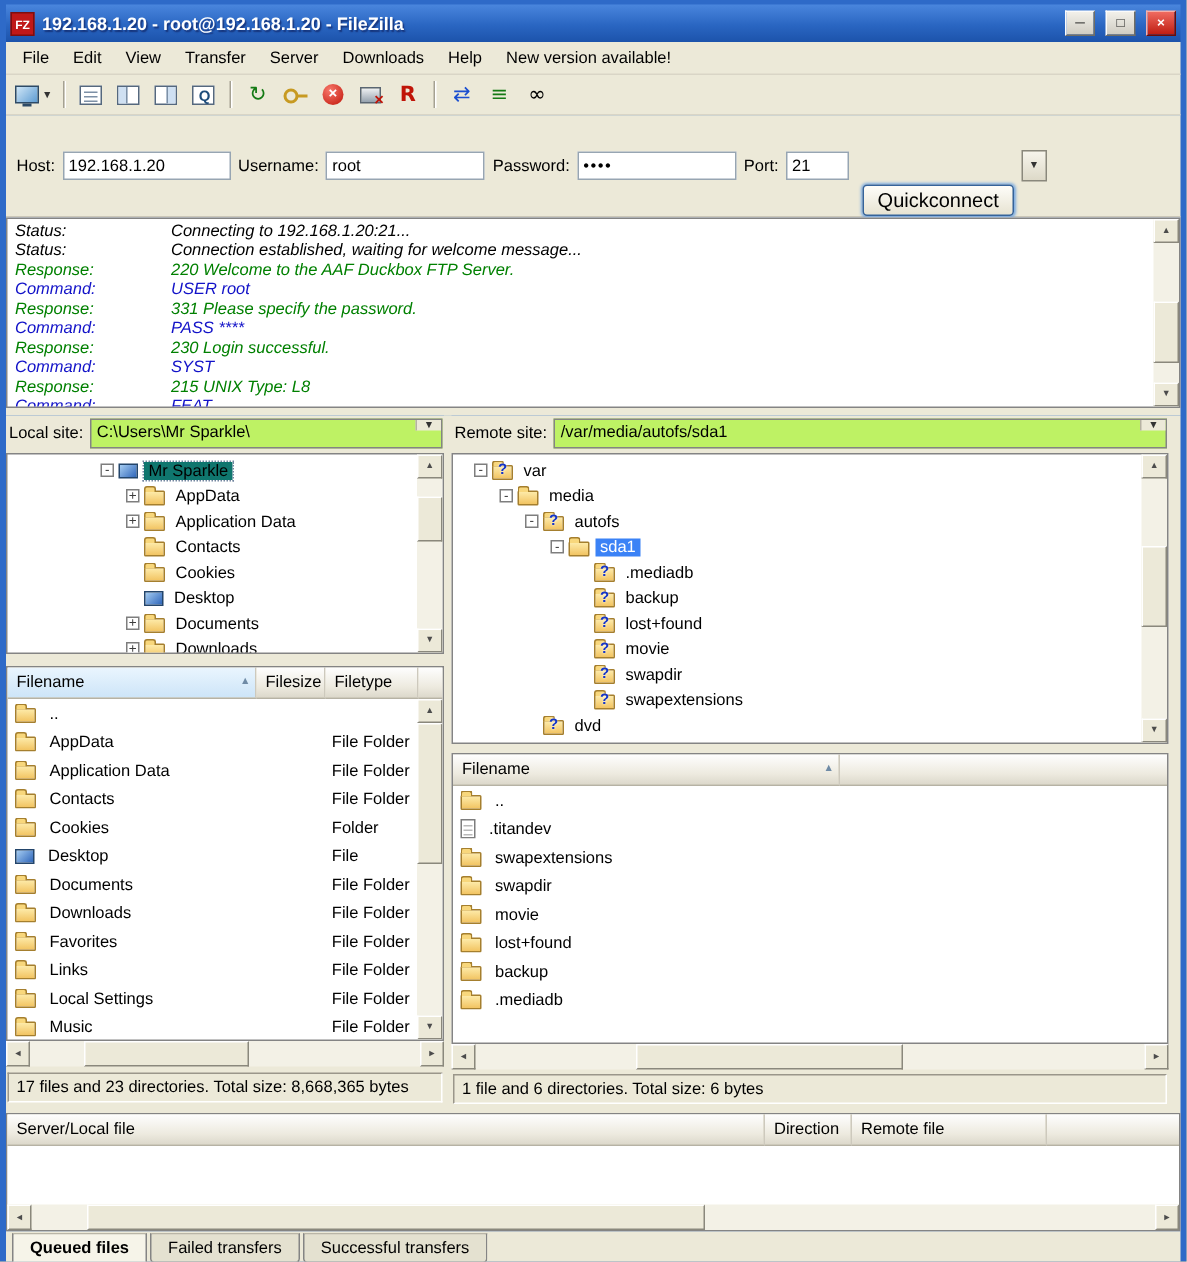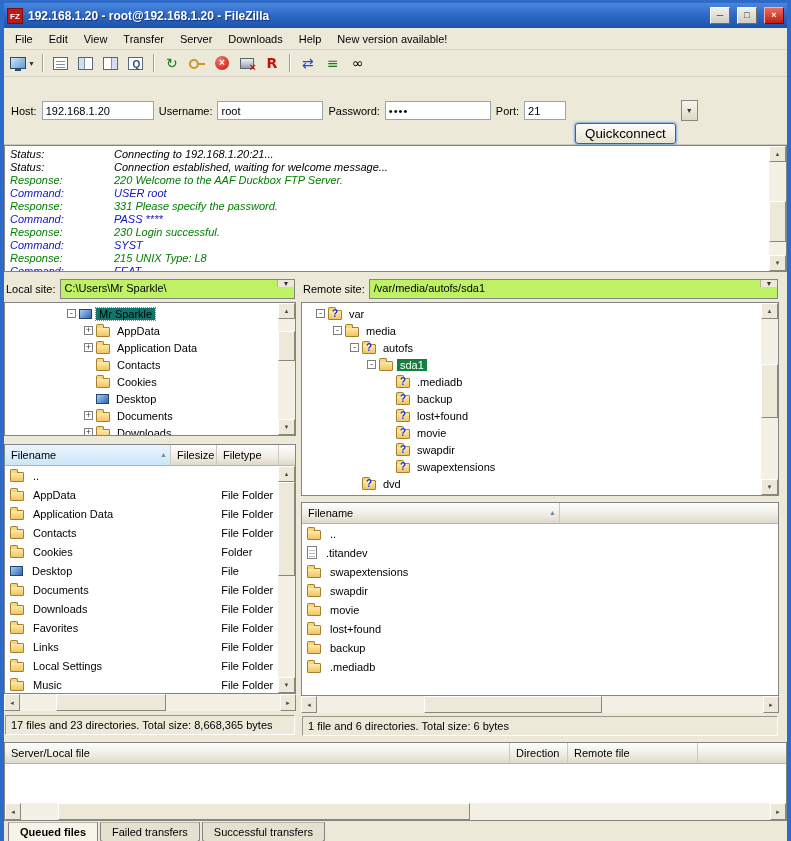--- a/index.html
+++ b/index.html
@@ -115,7 +115,7 @@
   .expander.none { visibility:hidden; }
   .ticon { margin-right:4px; flex:0 0 auto; }
   .tlabel { padding:0 3px; }
-  .tlabel.tsel { background:#15803d; color:#fff; }
+  .tlabel.tsel { background:#3b82f6; color:#fff; }
   .tlabel.tsel-inactive { background:#0f766e; outline:1px dotted #7386a0; }
   .tree-split { flex:0 0 8px; background:#ece9d8; }
   .tree-split.thin { flex:0 0 6px; }

